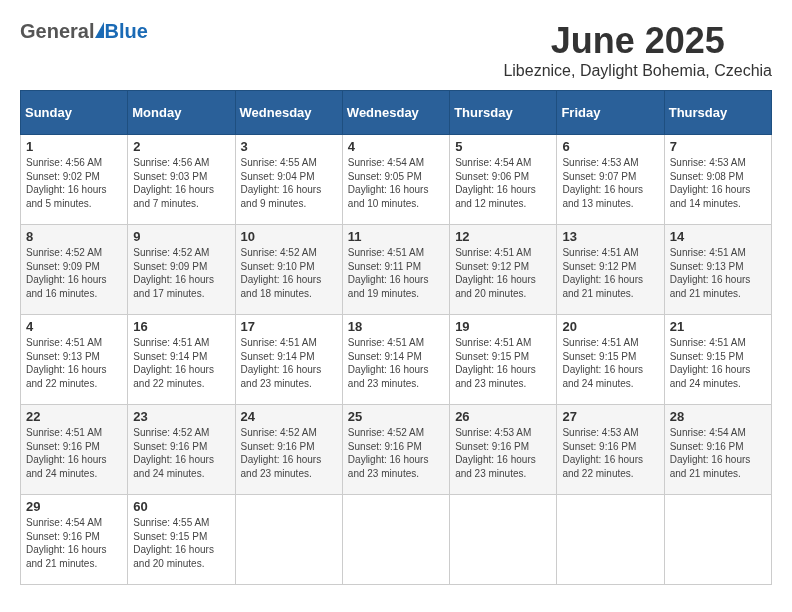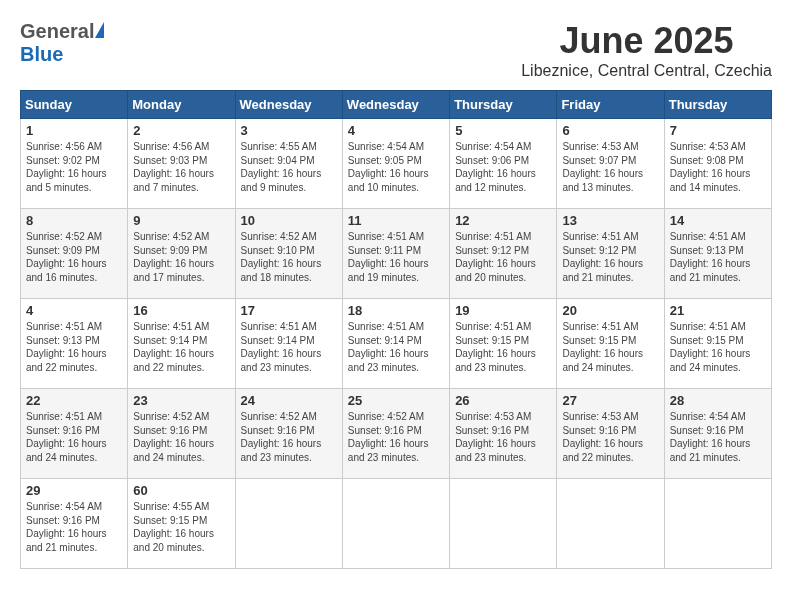--- a/index.html
+++ b/index.html
@@ -18,7 +18,7 @@
     }
     .logo {
       display: flex;
-      flex-direction: column;
+      flex-direction: row;
       align-items: flex-start;
     }
     .title-area {

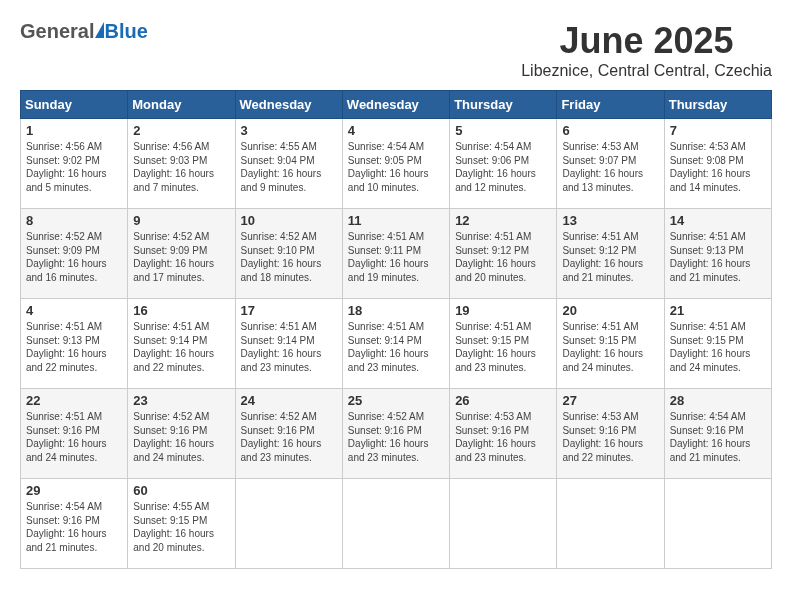--- a/index.html
+++ b/index.html
@@ -117,7 +117,7 @@
   </div>
   <div class="title-area">
     <div class="month-title">June 2025</div>
-    <div class="location-title">Libeznice, Central Central, Czechia</div>
+    <div class="location-title">Libeznice, Daylight Bohemia, Czechia</div>
   </div>
 </div>
 

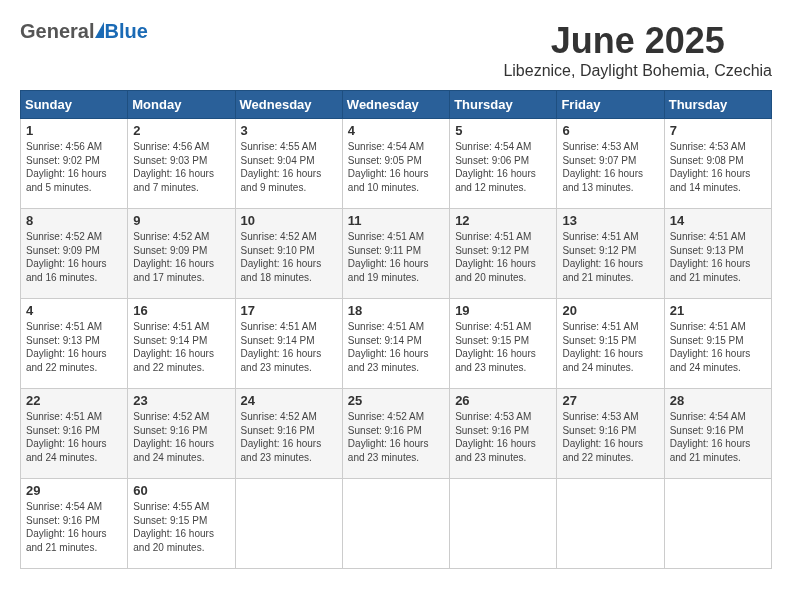--- a/index.html
+++ b/index.html
@@ -42,7 +42,7 @@
     .calendar th {
       background-color: #2a6099;
       color: #fff;
-      padding: 6px 4px;
+      padding: 14px 4px;
       text-align: left;
       font-size: 13px;
       border: 1px solid #1e4f80;

